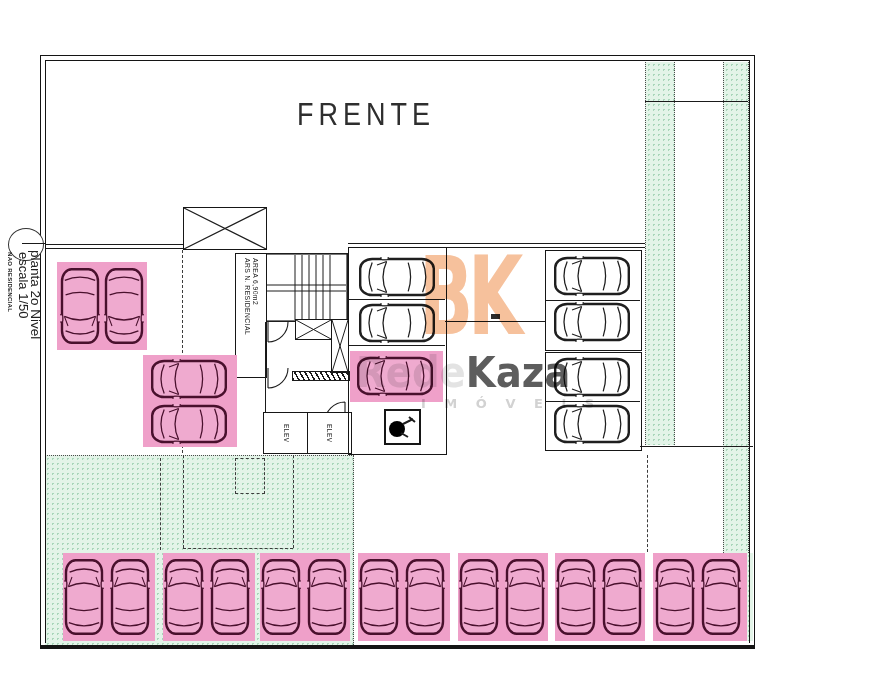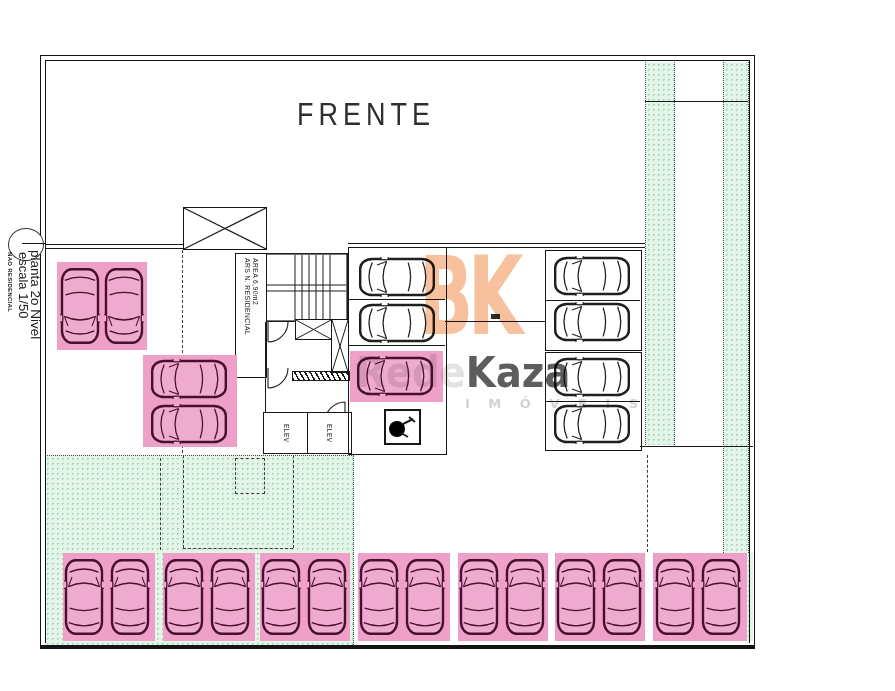--- a/index.html
+++ b/index.html
@@ -47,7 +47,7 @@
   .wm-rede{color:#e3e3e3;}
   .wm-kaza{color:#5d5d5d;}
   .wm-imoveis{left:421px;top:396px;font-size:13px;letter-spacing:7px;color:#d2d2d2;
-              mix-blend-mode:multiply;margin-left:44px;}
+              mix-blend-mode:multiply;}
   
   .hatch{background:repeating-linear-gradient(60deg,#1b1b1b 0 1.5px,rgba(0,0,0,0) 1.5px 4.5px);
          border:1px solid #1b1b1b;}

